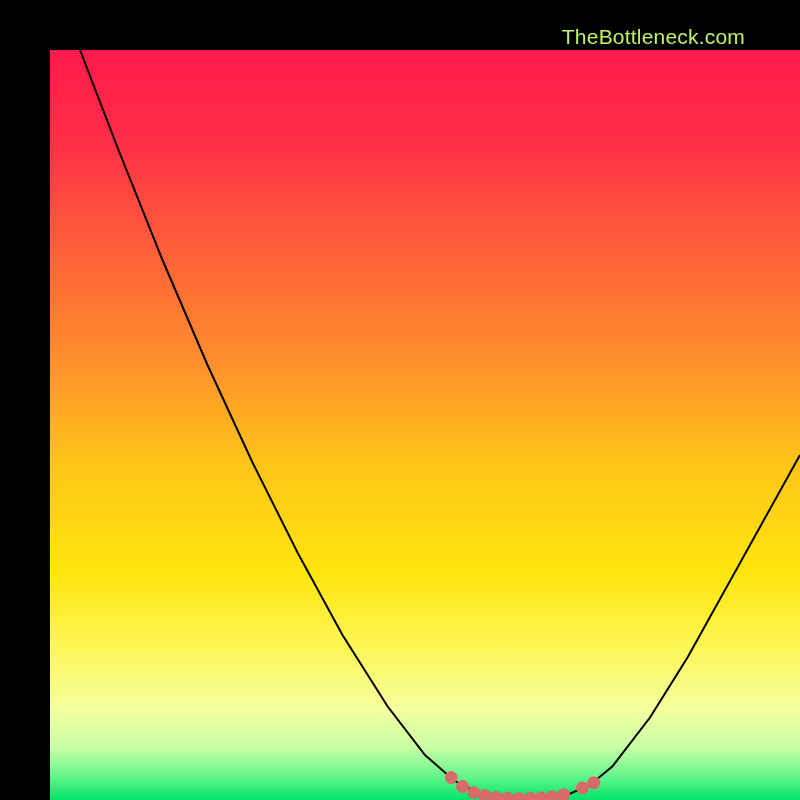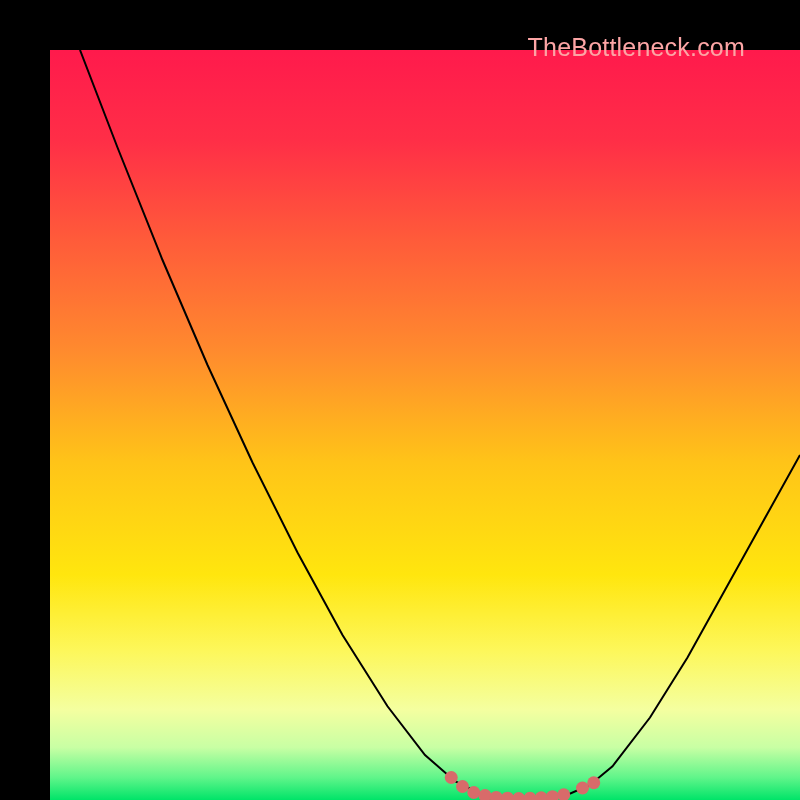--- a/index.html
+++ b/index.html
@@ -28,11 +28,11 @@
   }
   .watermark {
     position: absolute;
-    top: 8px;
+    top: 0;
     right: 30px;
-    font-size: 25px;
+    font-size: 21px;
     font-weight: 500;
-    color: #fca5a5;
+    color: #bef264;
     letter-spacing: 0.2px;
     z-index: 10;
   }

